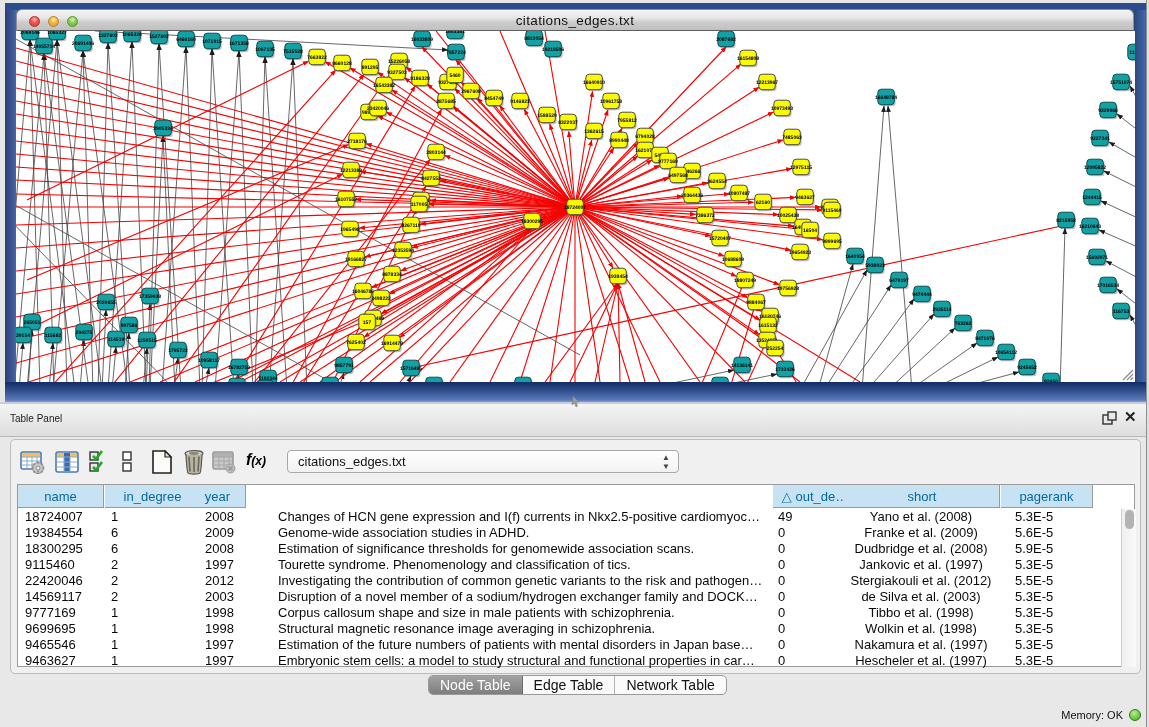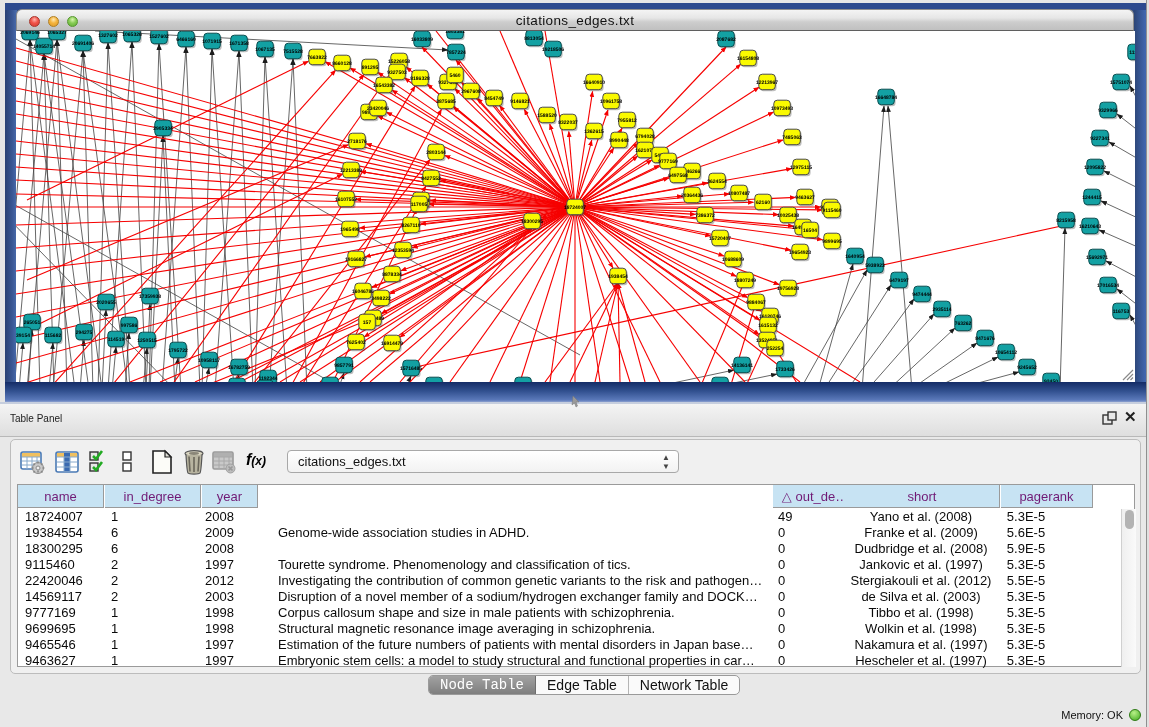--- a/index.html
+++ b/index.html
@@ -43,7 +43,7 @@
 #thead { position:absolute; left:0; top:0; height:23px; width:1116px; }
 #thead span { position:absolute; top:0; height:23px; background:#c7e3f3;
   border-right:1px solid #9a9a9a; border-bottom:1px solid #9a9a9a;
-  text-align:center; line-height:23px; color:#701a75; }
+  text-align:center; line-height:23px; color:#0369a1; }
 .trow { position:relative; height:16px; line-height:16px; white-space:nowrap; color:#0a0a0a; }
 #tbody { position:absolute; left:0; top:24px; width:1116px; }
 .trow span { position:absolute; top:0; height:16px; overflow:hidden; }

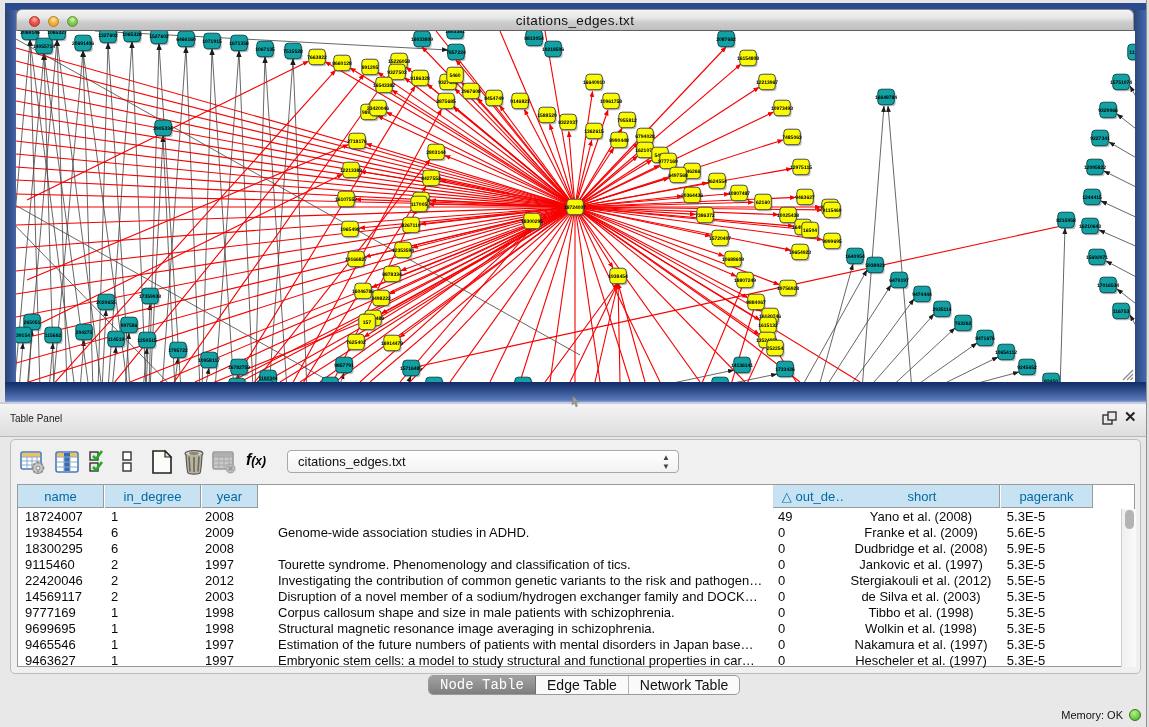--- a/index.html
+++ b/index.html
@@ -785,7 +785,7 @@
 <div id="thead">
 <span style="left:0;width:86px">name</span>
 <span style="left:87px;width:96px">in_degree</span>
-<span style="left:184px;width:56px">year</span>
+<span style="left:172px;width:56px">year</span>
 <span style="left:755px;width:85px">△ out_de…</span>
 <span style="left:827px;width:155px">short</span>
 <span style="left:983px;width:92px">pagerank</span>

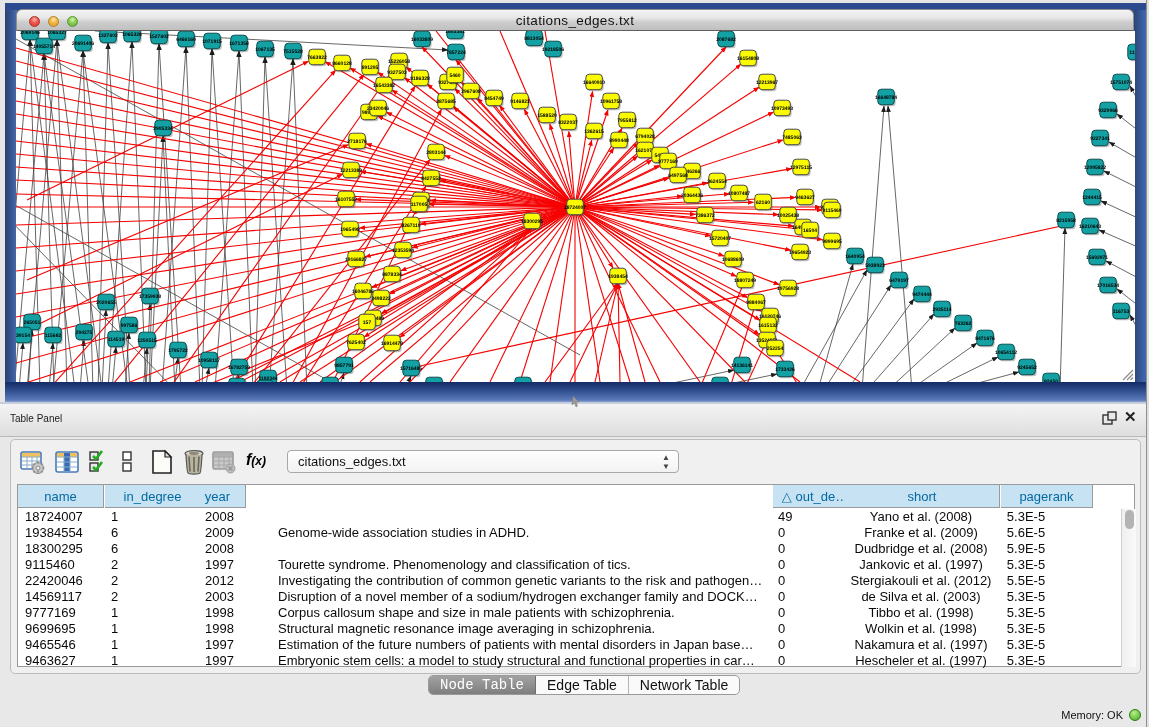--- a/index.html
+++ b/index.html
@@ -795,6 +795,7 @@
         <span class="c1">18724007</span>
         <span class="c2">1</span>
         <span class="c3">2008</span>
+        <span class="c4">Changes of HCN gene expression and I(f) currents in Nkx2.5-positive cardiomyoc…</span>
         <span class="c5">49</span>
         <span class="c6">Yano et al. (2008)</span>
         <span class="c7">5.3E-5</span>

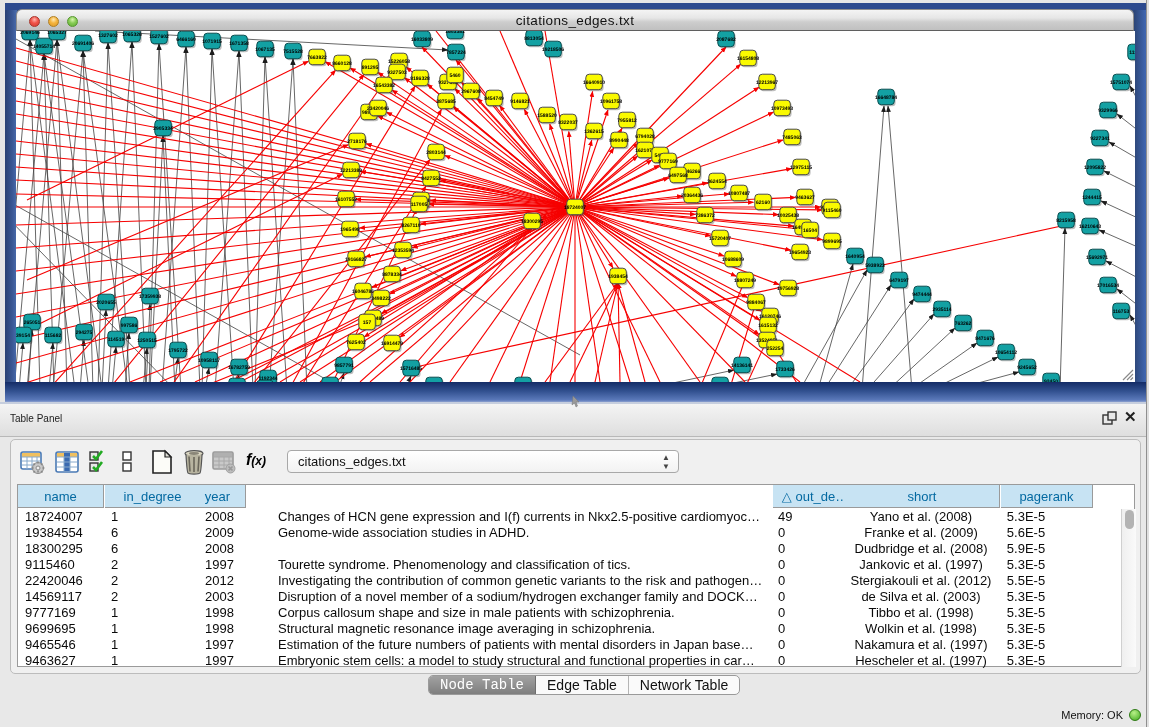--- a/index.html
+++ b/index.html
@@ -53,7 +53,7 @@
 .c4 { left:260px; width:492px; }
 .c5 { left:760px; width:60px; }
 .c6 { left:807px; width:156px; text-align:center;margin-left:18px; }
-.c7 { left:968px; width:80px; text-align:center; }
+.c7 { left:997px; width:80px; text-align:left; }
 #vscroll { position:absolute; left:1103px; top:24px; width:15px; height:158px;
   background:linear-gradient(90deg,#efefef,#fafafa); border-left:1px solid #d0d0d0; }
 #vthumb { position:absolute; left:3px; top:1px; width:9px; height:19px; background:#b3b3b3; border-radius:5px; }

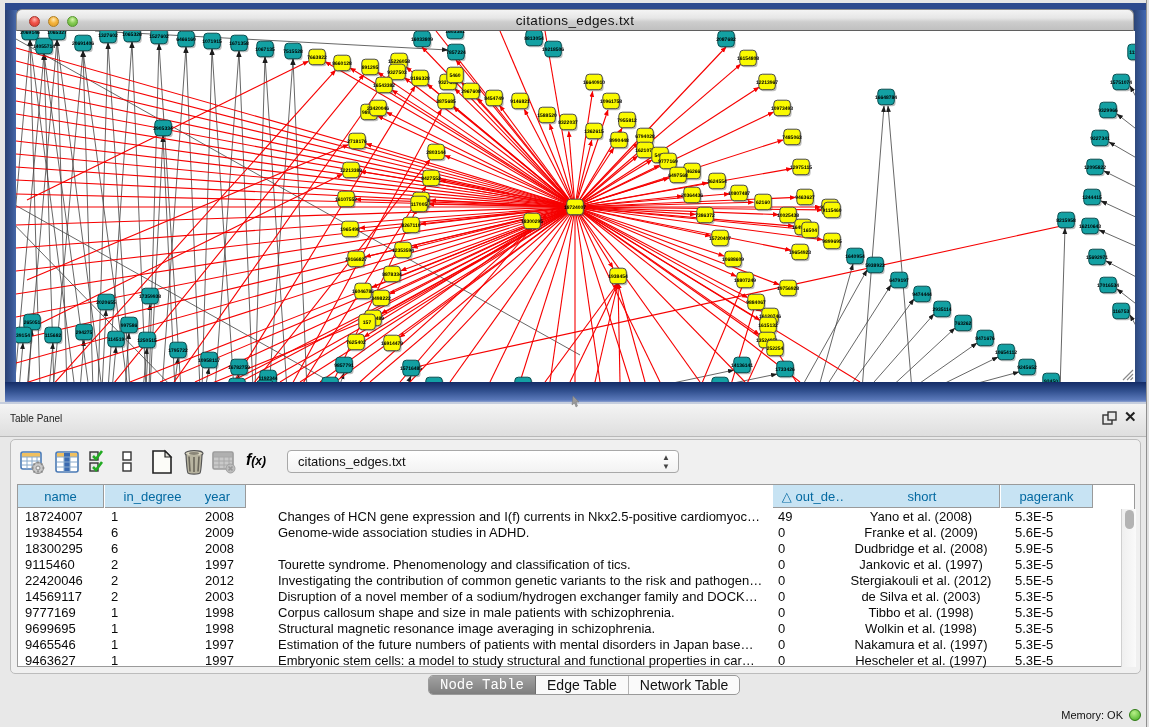--- a/index.html
+++ b/index.html
@@ -813,6 +813,7 @@
         <span class="c1">18300295</span>
         <span class="c2">6</span>
         <span class="c3">2008</span>
+        <span class="c4">Estimation of significance thresholds for genomewide association scans.</span>
         <span class="c5">0</span>
         <span class="c6">Dudbridge et al. (2008)</span>
         <span class="c7">5.9E-5</span>

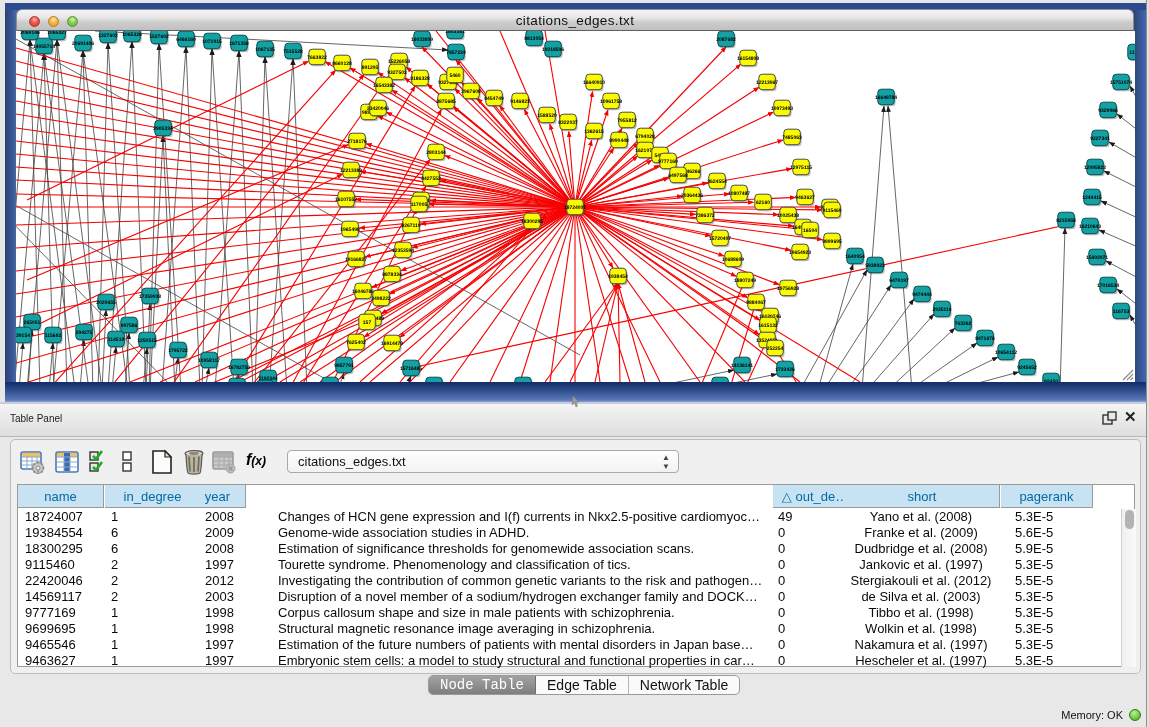--- a/index.html
+++ b/index.html
@@ -60,7 +60,7 @@
 #tabs { position:absolute; left:428px; top:675px; height:20px; display:flex;
   border:1px solid #9a9a9a; border-radius:5px; overflow:hidden; background:#fafafa; font-size:14px; }
 #tabs .tab { padding:0 11px; line-height:19px; color:#111; border-right:1px solid #b5b5b5; }
-#tabs .sel { background:linear-gradient(180deg,#a2a2a2,#7e7e7e); color:#fff; border-right:1px solid #6e6e6e;font-family:Liberation Mono, monospace; }
+#tabs .sel { background:linear-gradient(180deg,#a2a2a2,#7e7e7e); color:#fff; border-right:1px solid #6e6e6e; }
 #mem { position:absolute; right:26px; top:709px; font-size:11px; color:#111; }
 #memdot { position:absolute; right:8px; top:709px; width:12px; height:12px; border-radius:50%;
   background:radial-gradient(circle at 40% 30%,#b8f088,#3faa1e); border:1px solid #2d7a12; }

